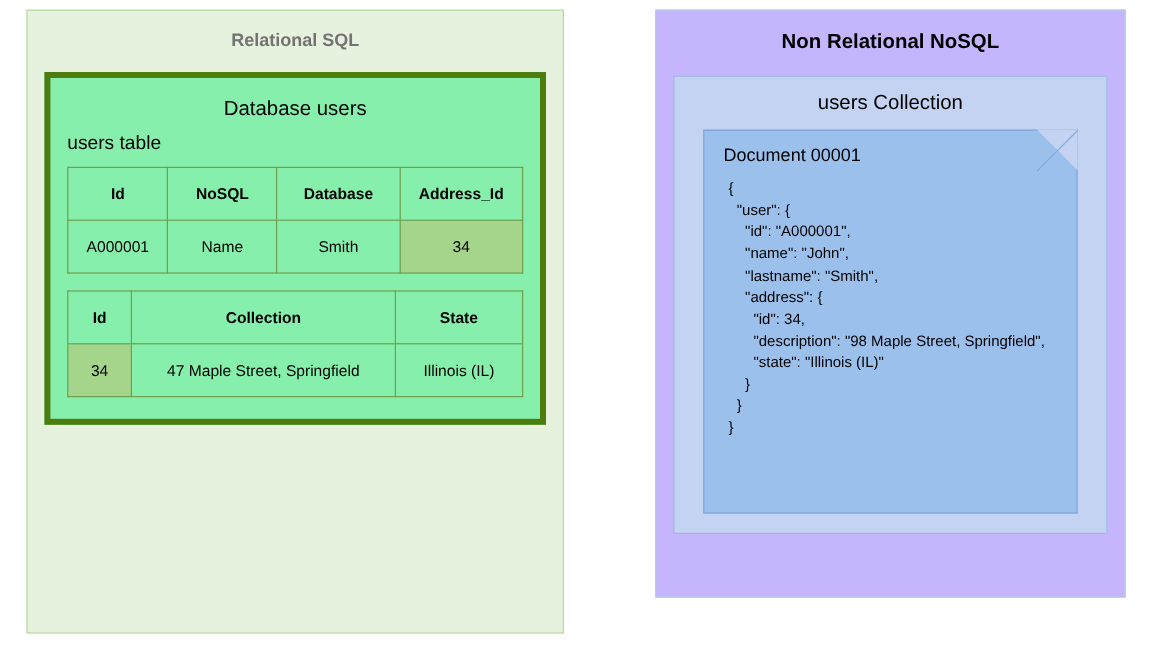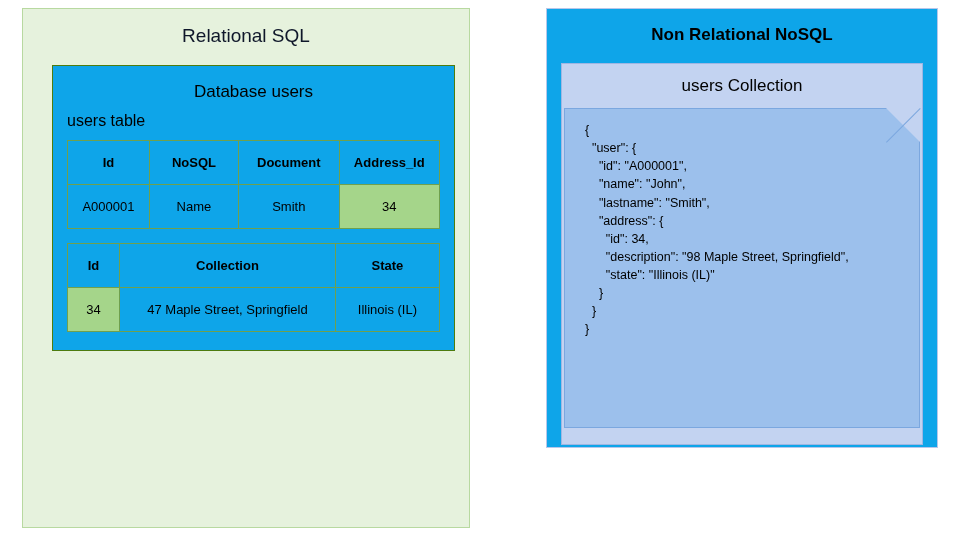--- a/index.html
+++ b/index.html
@@ -28,10 +28,10 @@
   }
   .left-title {
     text-align: center;
-    font-weight: 400;
-    font-size: 19px;
+    font-weight: 700;
+    font-size: 15px;
     padding: 16px 0 14px;
-    color: #0f172a;
+    color: #737373;
   }
   .left-inner {
     margin: 4px 14px 14px 29px;

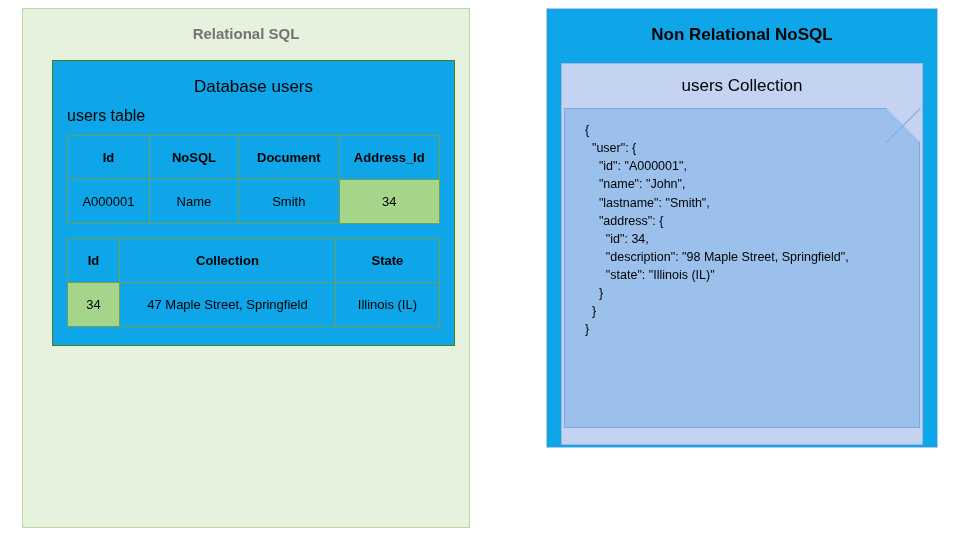--- a/index.html
+++ b/index.html
@@ -79,8 +79,8 @@
     left: 546px;
     top: 8px;
     width: 392px;
-    height: 440px;
-    background: #0ea5e9;
+    height: 490px;
+    background: #c4b5fd;
     border: 1px solid #b7c7ea;
   }
   .right-title {

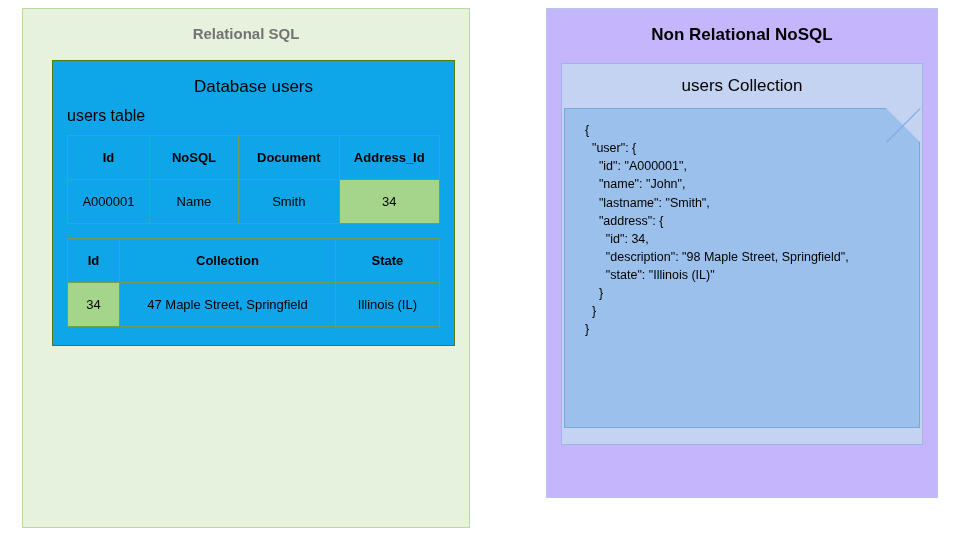--- a/index.html
+++ b/index.html
@@ -34,9 +34,9 @@
     color: #737373;
   }
   .left-inner {
-    margin: 4px 14px 14px 29px;
-    background: #0ea5e9;
-    border: 1px solid #4d7c0f;
+    margin: 4px 14px 14px 14px;
+    background: #86efac;
+    border: 5px solid #4d7c0f;
     padding: 10px 14px 18px;
   }
   .db-title {

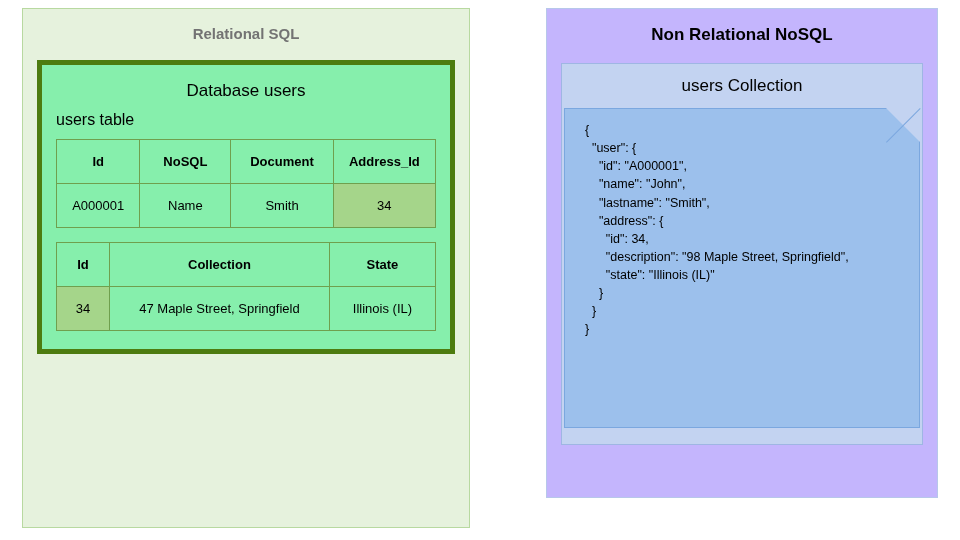--- a/index.html
+++ b/index.html
@@ -94,7 +94,7 @@
     margin: 4px 14px 14px 14px;
     background: #c3d3f1;
     border: 1px solid #9fb6e3;
-    padding: 8px 2px 16px;
+    padding: 8px 24px 16px;
   }
   .coll-title {
     text-align: center;

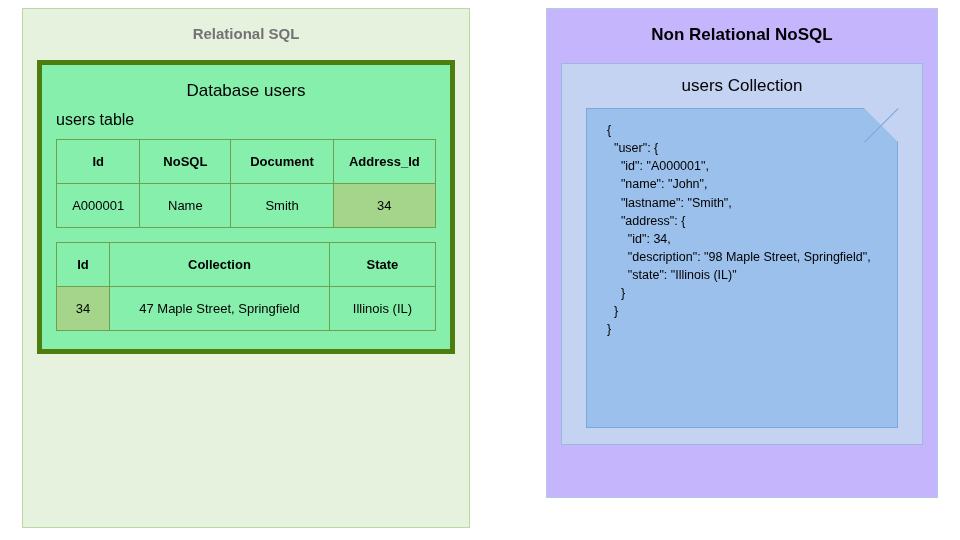--- a/index.html
+++ b/index.html
@@ -206,6 +206,7 @@
       <div class="coll-title">users Collection</div>
       <div class="document">
         <div class="doc-corner"></div>
+        <div class="doc-title">Document 00001</div>
         <pre class="json">{
   "user": {
     "id": "A000001",

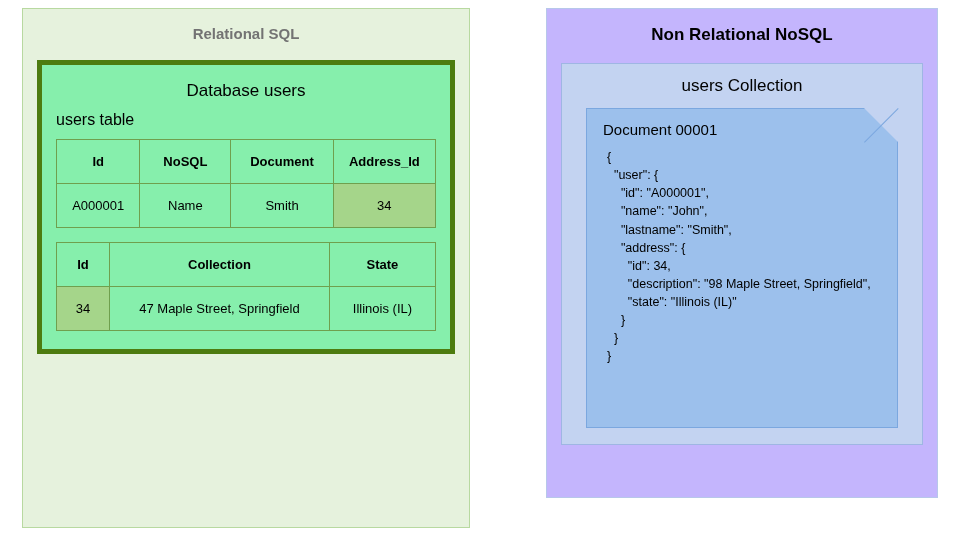--- a/index.html
+++ b/index.html
@@ -164,7 +164,7 @@
             <tr>
           <th>Id</th>
           <th>NoSQL</th>
-          <th>Document</th>
+          <th>Database</th>
           <th>Address_Id</th>
         </tr>
         <tr>

